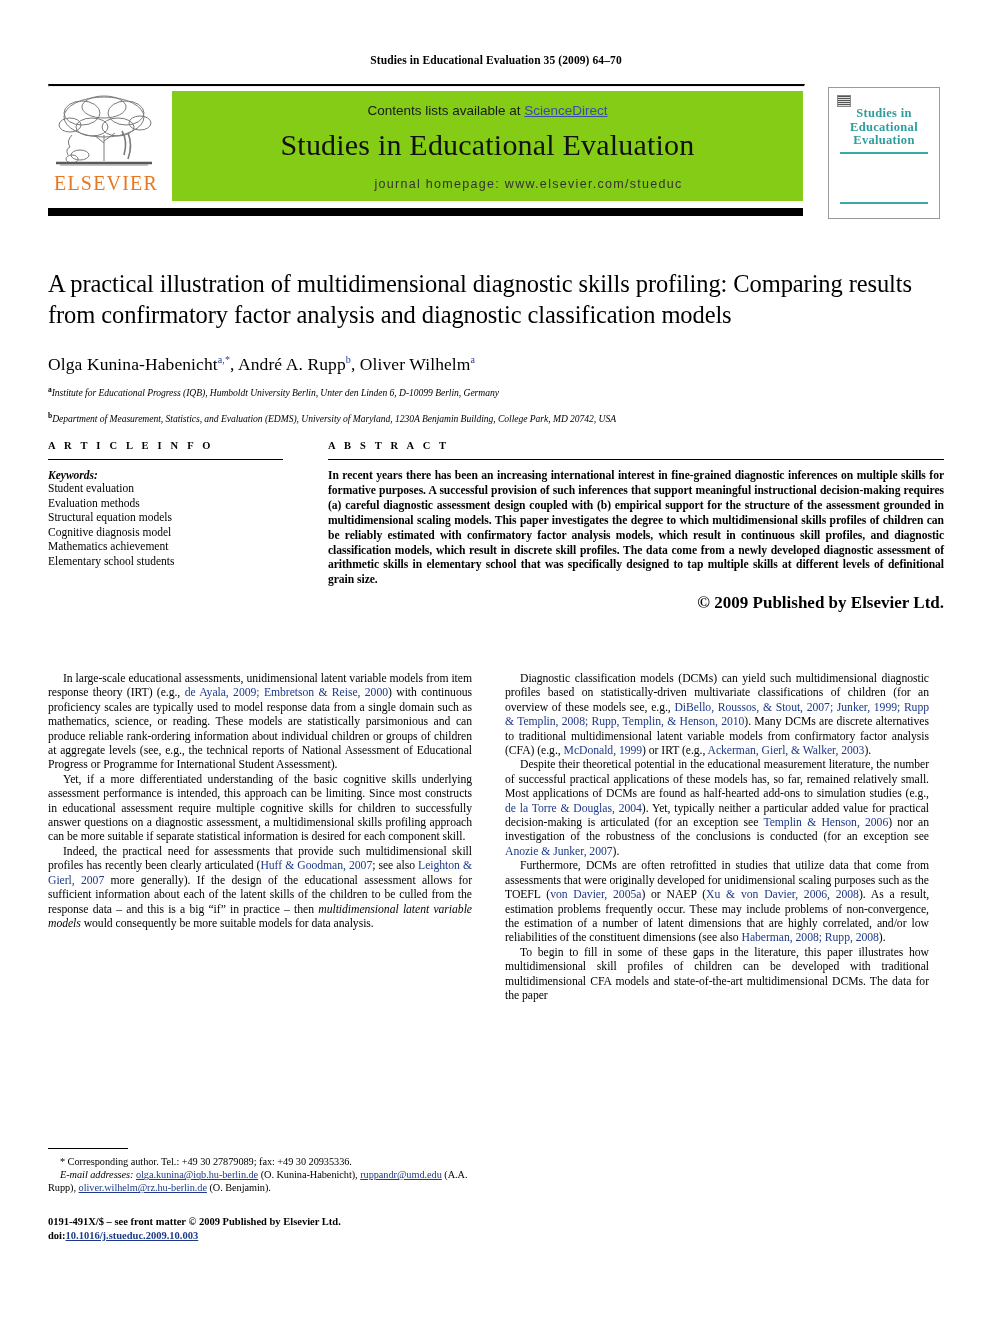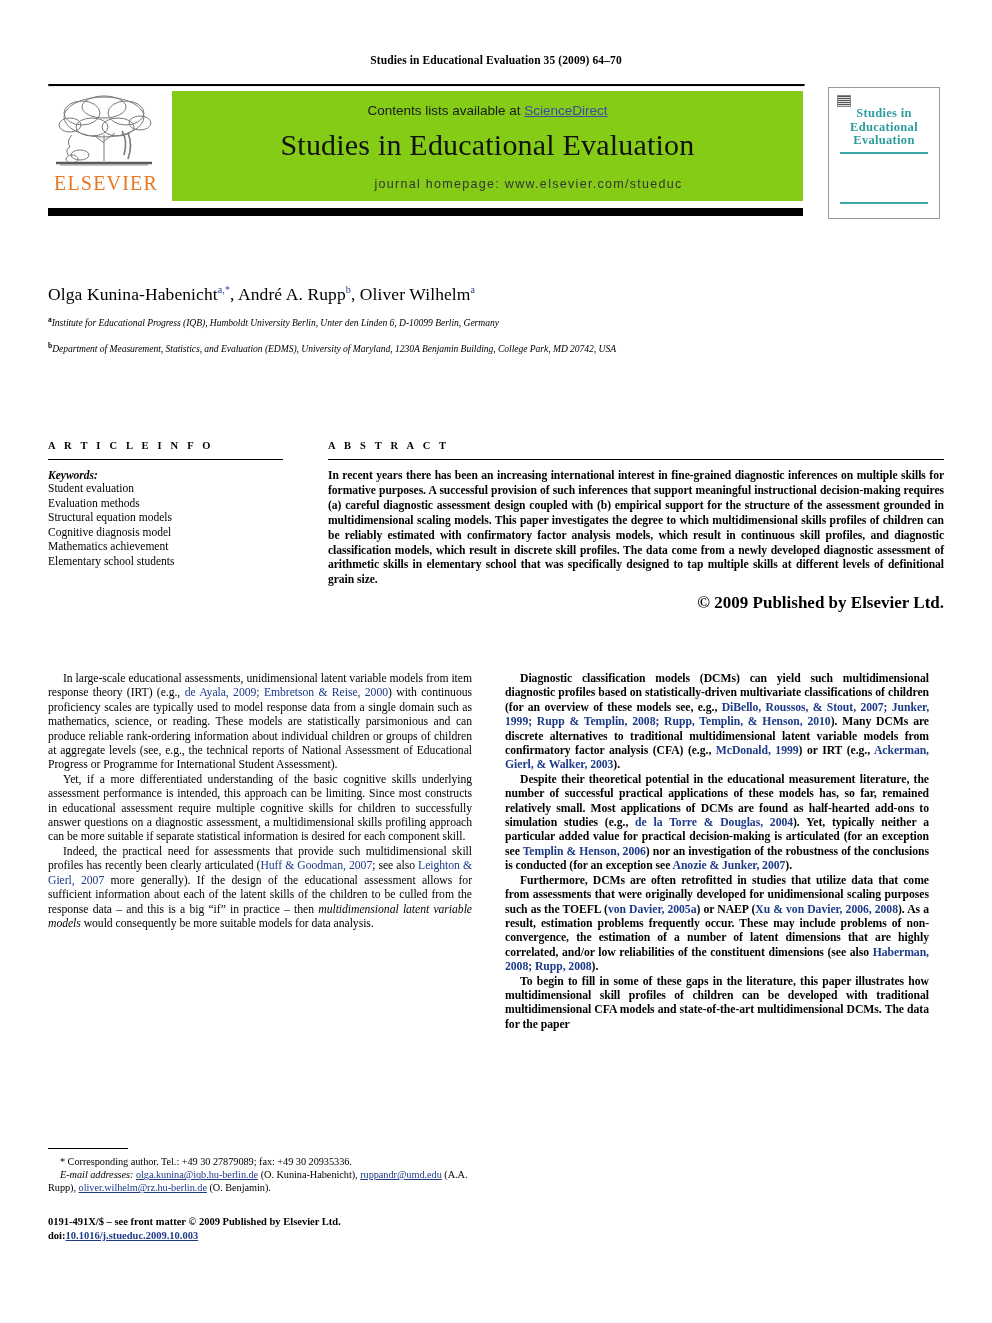--- a/index.html
+++ b/index.html
@@ -392,6 +392,7 @@
   <div class="black-bar"></div>
 
   <div class="title-block">
+    <h1 class="article-title">A practical illustration of multidimensional diagnostic skills profiling: Comparing results from confirmatory factor analysis and diagnostic classification models</h1>
     <div class="authors">Olga Kunina-Habenicht<sup>a,*</sup>, André A. Rupp<sup>b</sup>, Oliver Wilhelm<sup>a</sup></div>
     <div class="affil">
       <sup>a</sup><span>Institute for Educational Progress (IQB), Humboldt University Berlin, Unter den Linden 6, D-10099 Berlin, Germany</span>

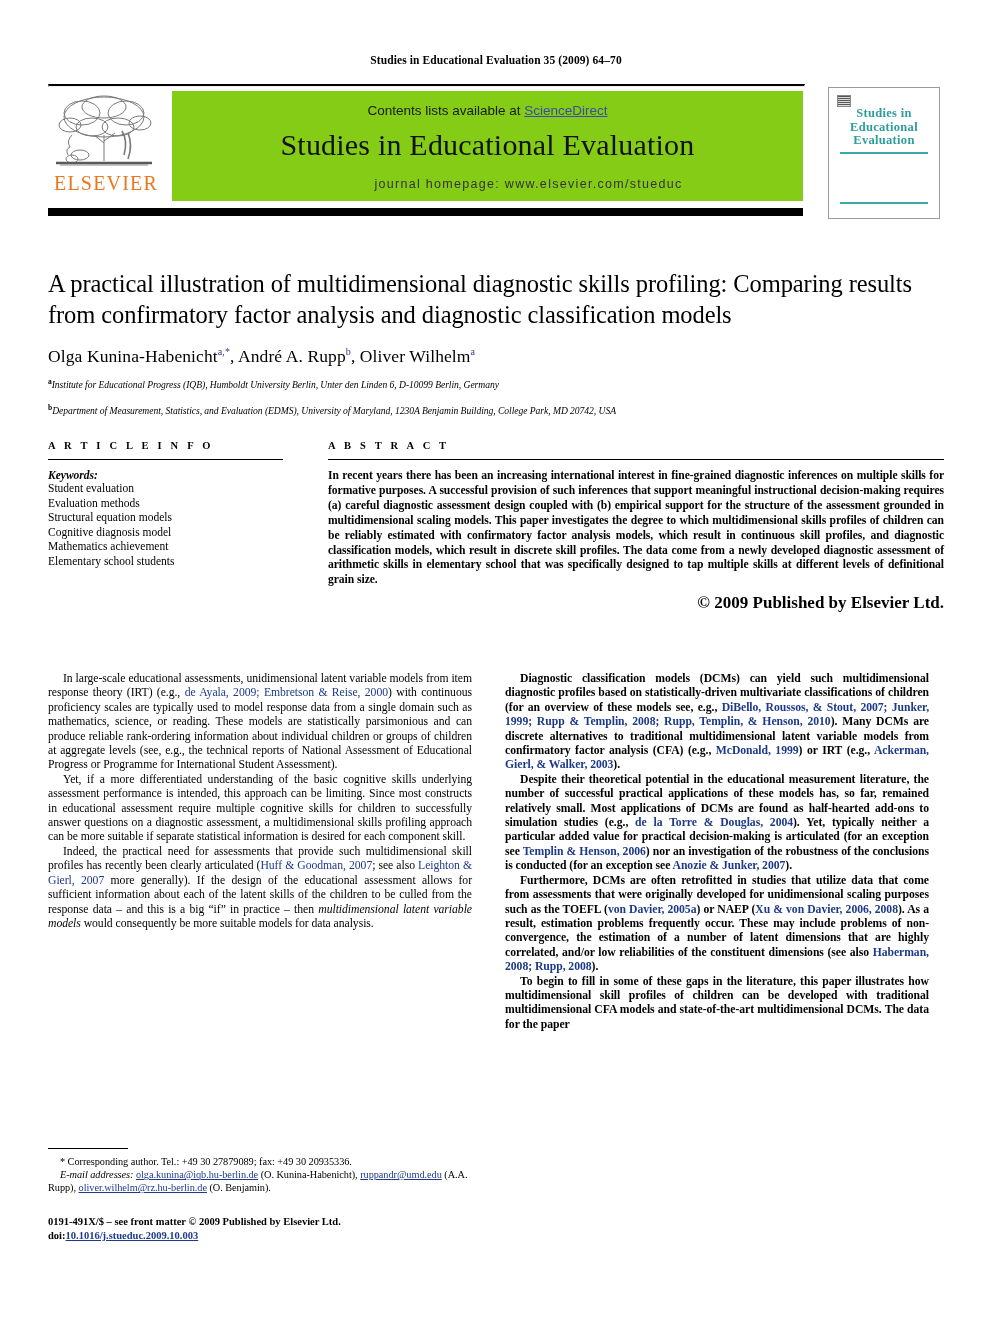--- a/index.html
+++ b/index.html
@@ -197,7 +197,7 @@
     letter-spacing: -0.1px;
   }
   .authors {
-    margin-top: 16px;
+    margin-top: 24px;
     font-family: "Liberation Serif", serif;
     font-size: 17.5px;
     letter-spacing: 0.1px;

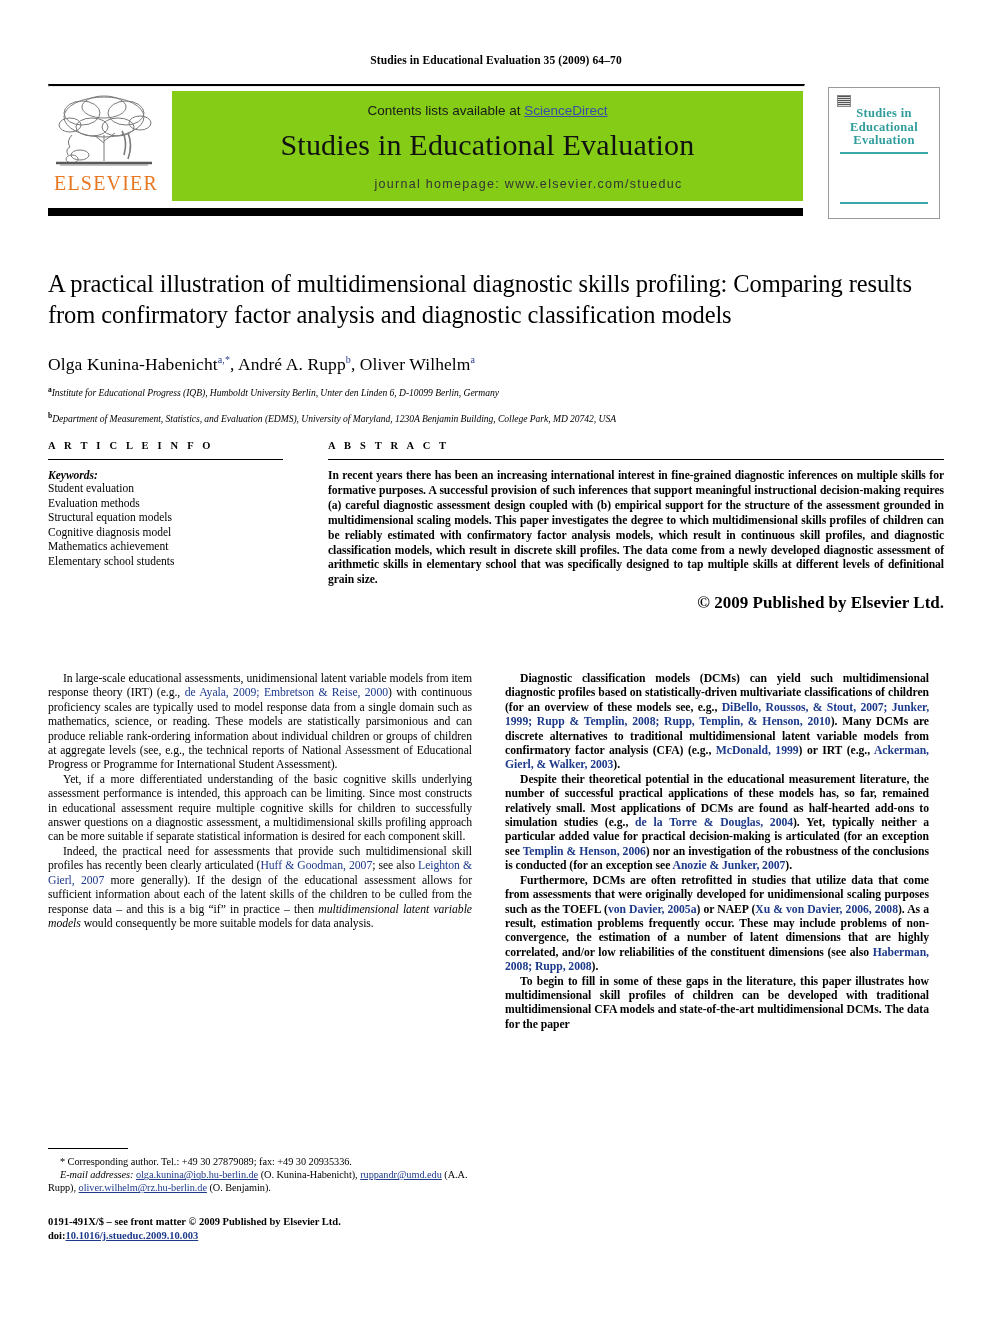--- a/index.html
+++ b/index.html
@@ -291,7 +291,7 @@
     width: 424px;
   }
   .bcol-left { left: 0; }
-  .bcol-right { left: 457px; font-weight: bold; }
+  .bcol-right { left: 457px; }
   .bcol p {
     margin: 0;
     font-size: 11.7px;

